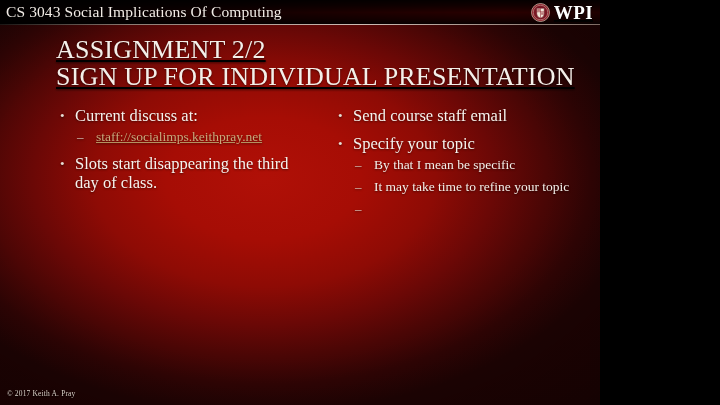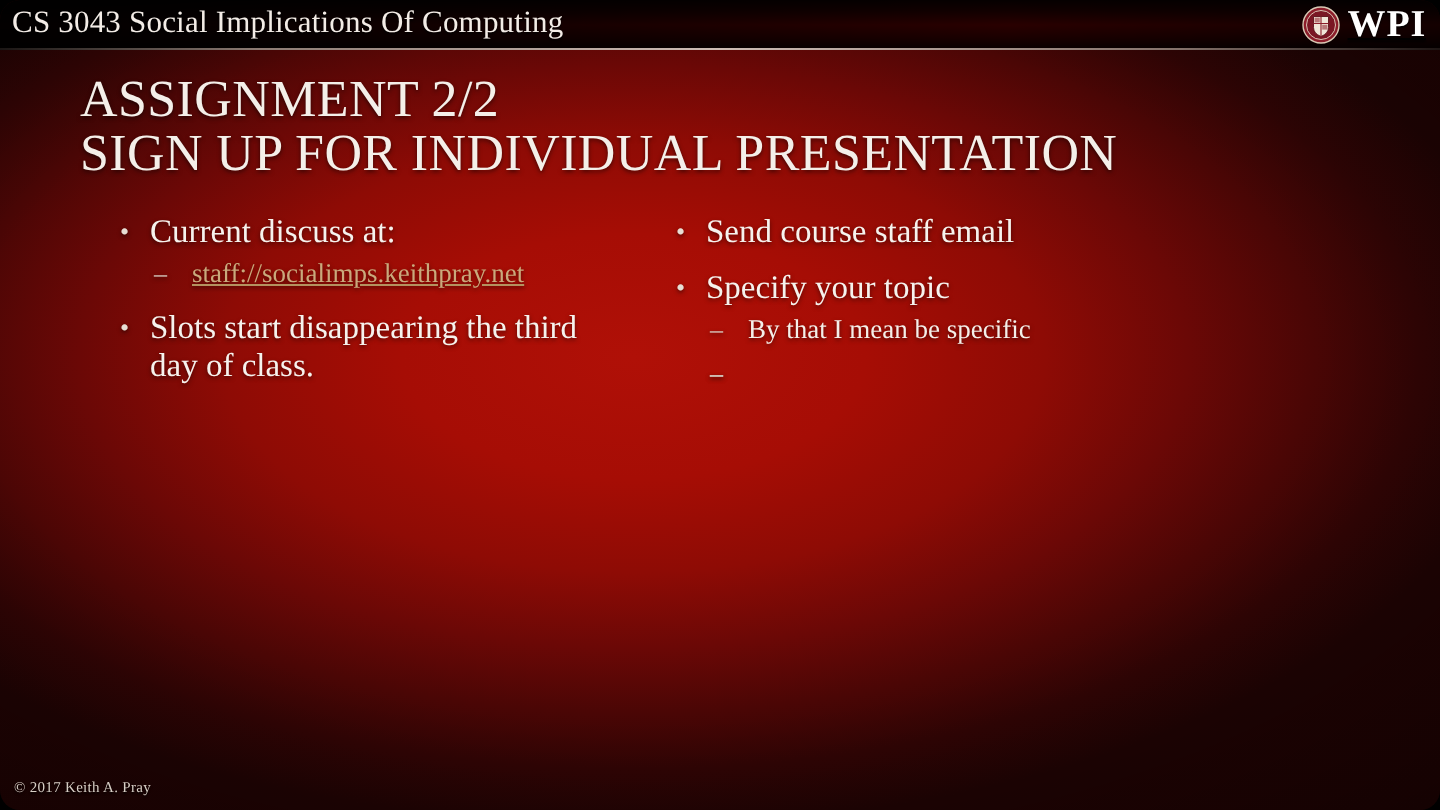--- a/index.html
+++ b/index.html
@@ -9,7 +9,7 @@
   }
   #slide {
     position: relative;
-    width: 720px;
+    width: 600px;
     height: 405px;
     overflow: hidden;
     font-family: "Liberation Serif", serif;
@@ -23,7 +23,6 @@
         #4a0605 76%,
         #300404 88%,
         #1f0303 100%);
-    border-radius: 10px;
   }
   
   #slide::after {

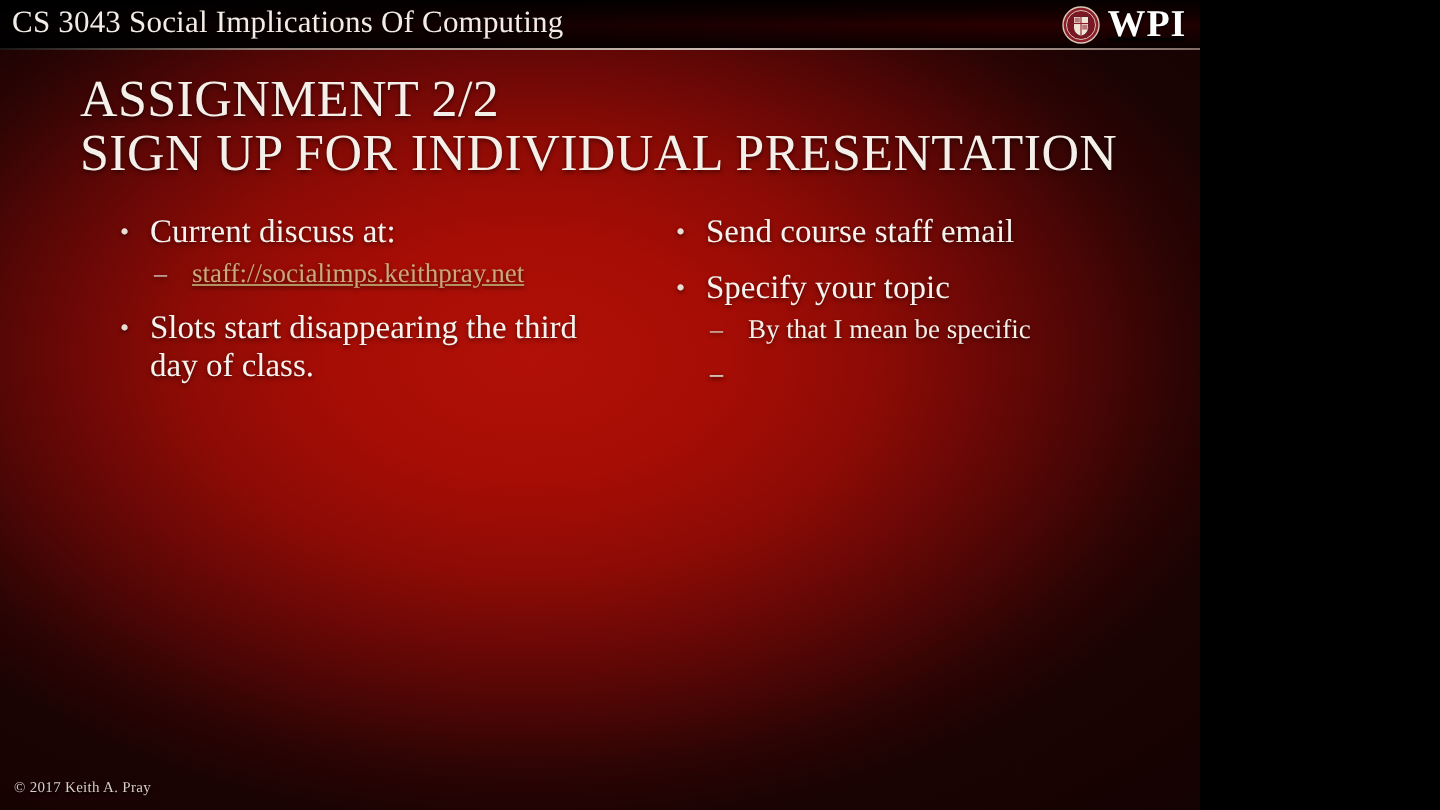--- a/index.html
+++ b/index.html
@@ -111,10 +111,11 @@
   
   .slide-title {
     position: absolute;
-    left: 40px;
+    left: 56px;
     top: 36px;
     width: 620px;
     z-index: 4;
+    text-decoration: underline;
   }
   .slide-title .line {
     font-size: 26px;

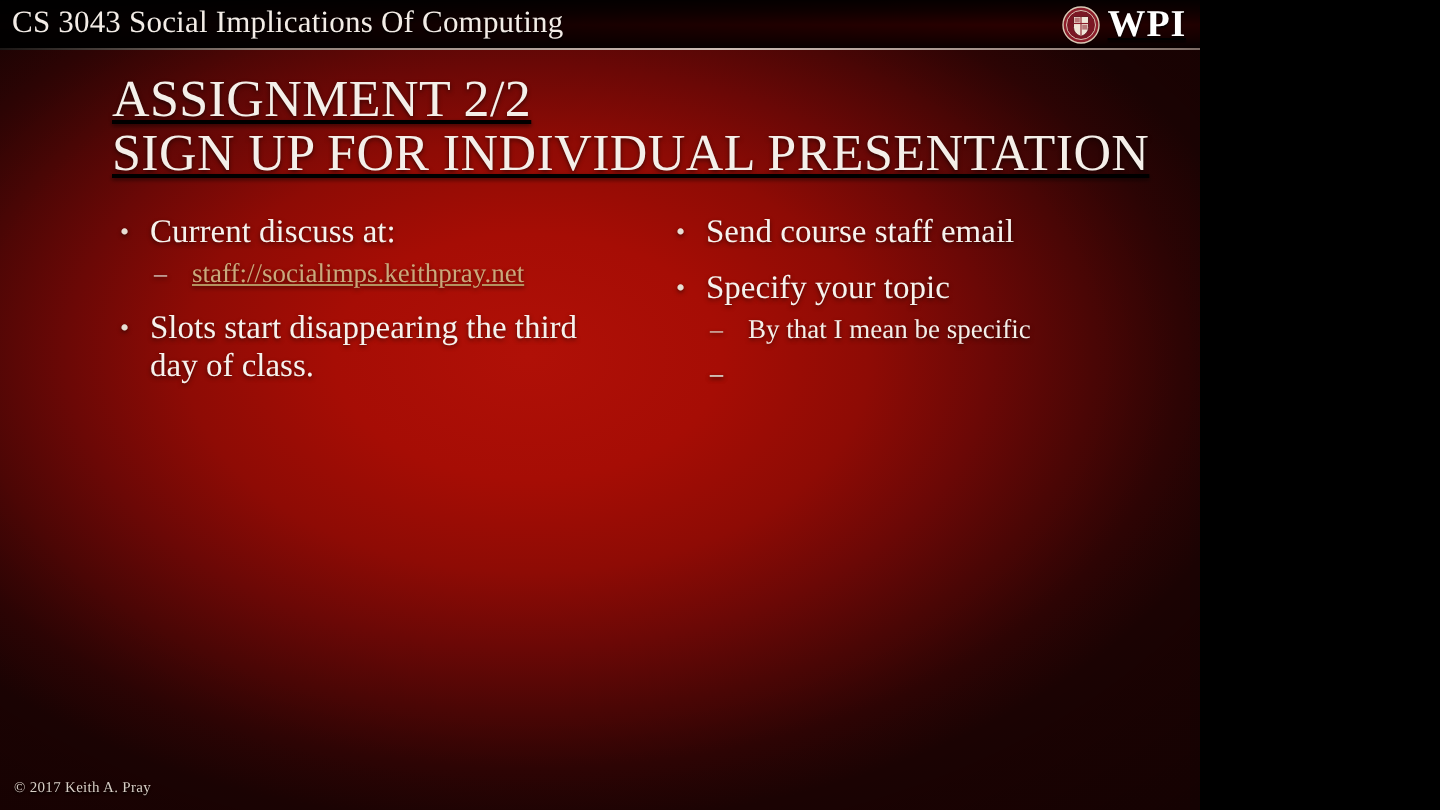--- a/index.html
+++ b/index.html
@@ -277,6 +277,7 @@
             </li>
             <li class="b2">
               <span class="marker2">–</span>
+              <span>It may take time to refine your topic</span>
             </li>
             <li class="b2">
               <span class="marker2">–</span>

